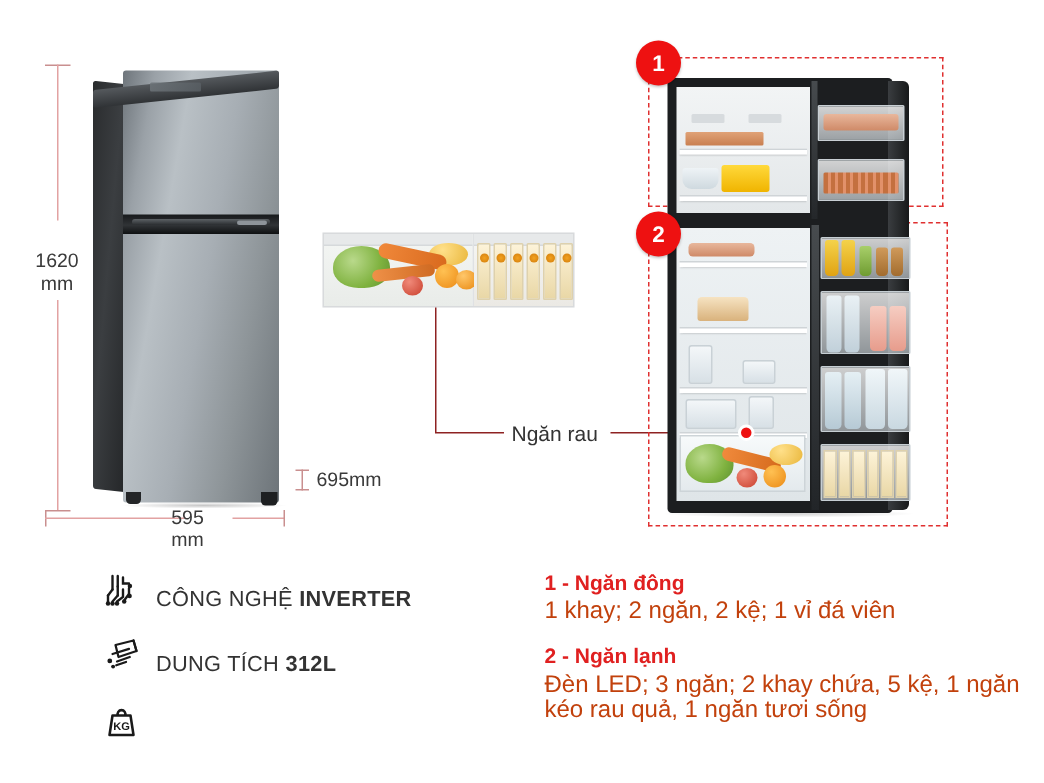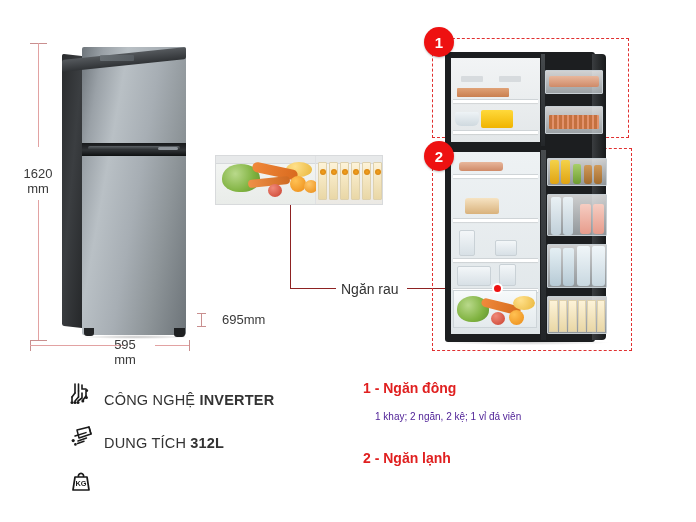--- a/index.html
+++ b/index.html
@@ -190,7 +190,7 @@
     <span>mm</span>
   </div>
 
-  <div class="abs" style="left:197px;top:312px;display:flex;align-items:center;gap:16px;">
+  <div class="abs" style="left:197px;top:312px;display:flex;align-items:center;gap:5px;">
     <span style="position:relative;display:inline-block;width:9px;height:14px;">
       <span style="position:absolute;left:0;top:0;width:9px;height:1px;background:#c98f8f;"></span>
       <span style="position:absolute;left:4px;top:0;width:1px;height:14px;background:#c98f8f;"></span>

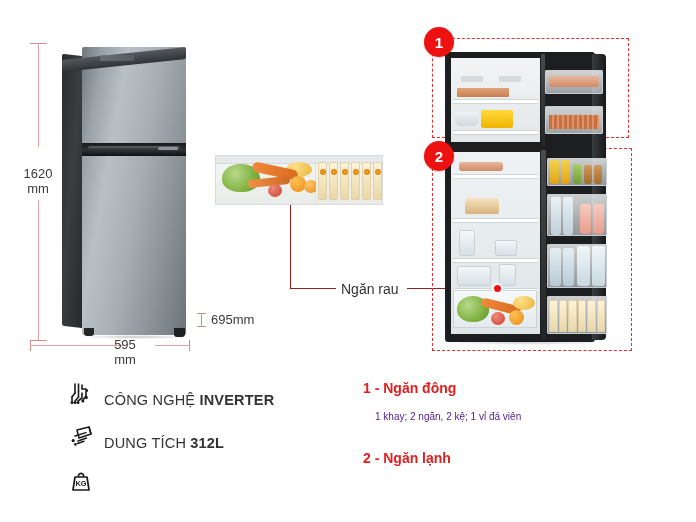--- a/index.html
+++ b/index.html
@@ -150,7 +150,7 @@
   
   .legend{position:absolute;left:363px;top:380px;width:320px;}
   .leg-title{color:#e02020;font-weight:bold;font-size:14px;margin:0 0 3px 0;}
-  .leg-body{color:#4c1d95;font-size:10px;line-height:17px;margin:12px;}
+  .leg-body{color:#c2410c;font-size:16px;line-height:17px;margin:0;}
   .leg-gap{height:13px;}
   .ngan-rau{position:absolute;left:341px;top:281px;font-size:14px;color:#333;white-space:nowrap;}
 </style>

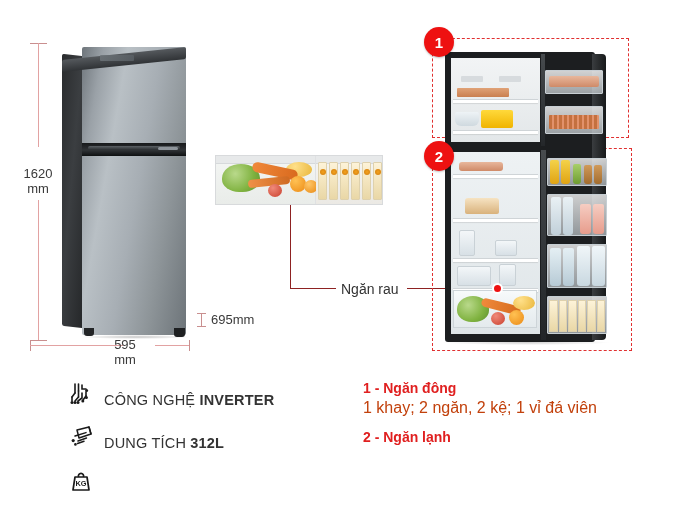--- a/index.html
+++ b/index.html
@@ -380,6 +380,7 @@
     <p class="leg-body">1 khay; 2 ngăn, 2 kệ; 1 vỉ đá viên</p>
     <div class="leg-gap"></div>
     <p class="leg-title">2 - Ngăn lạnh</p>
+    <p class="leg-body">Đèn LED; 3 ngăn; 2 khay chứa, 5 kệ, 1 ngăn kéo rau quả, 1 ngăn tươi sống</p>
   </div>
 
 </div>

